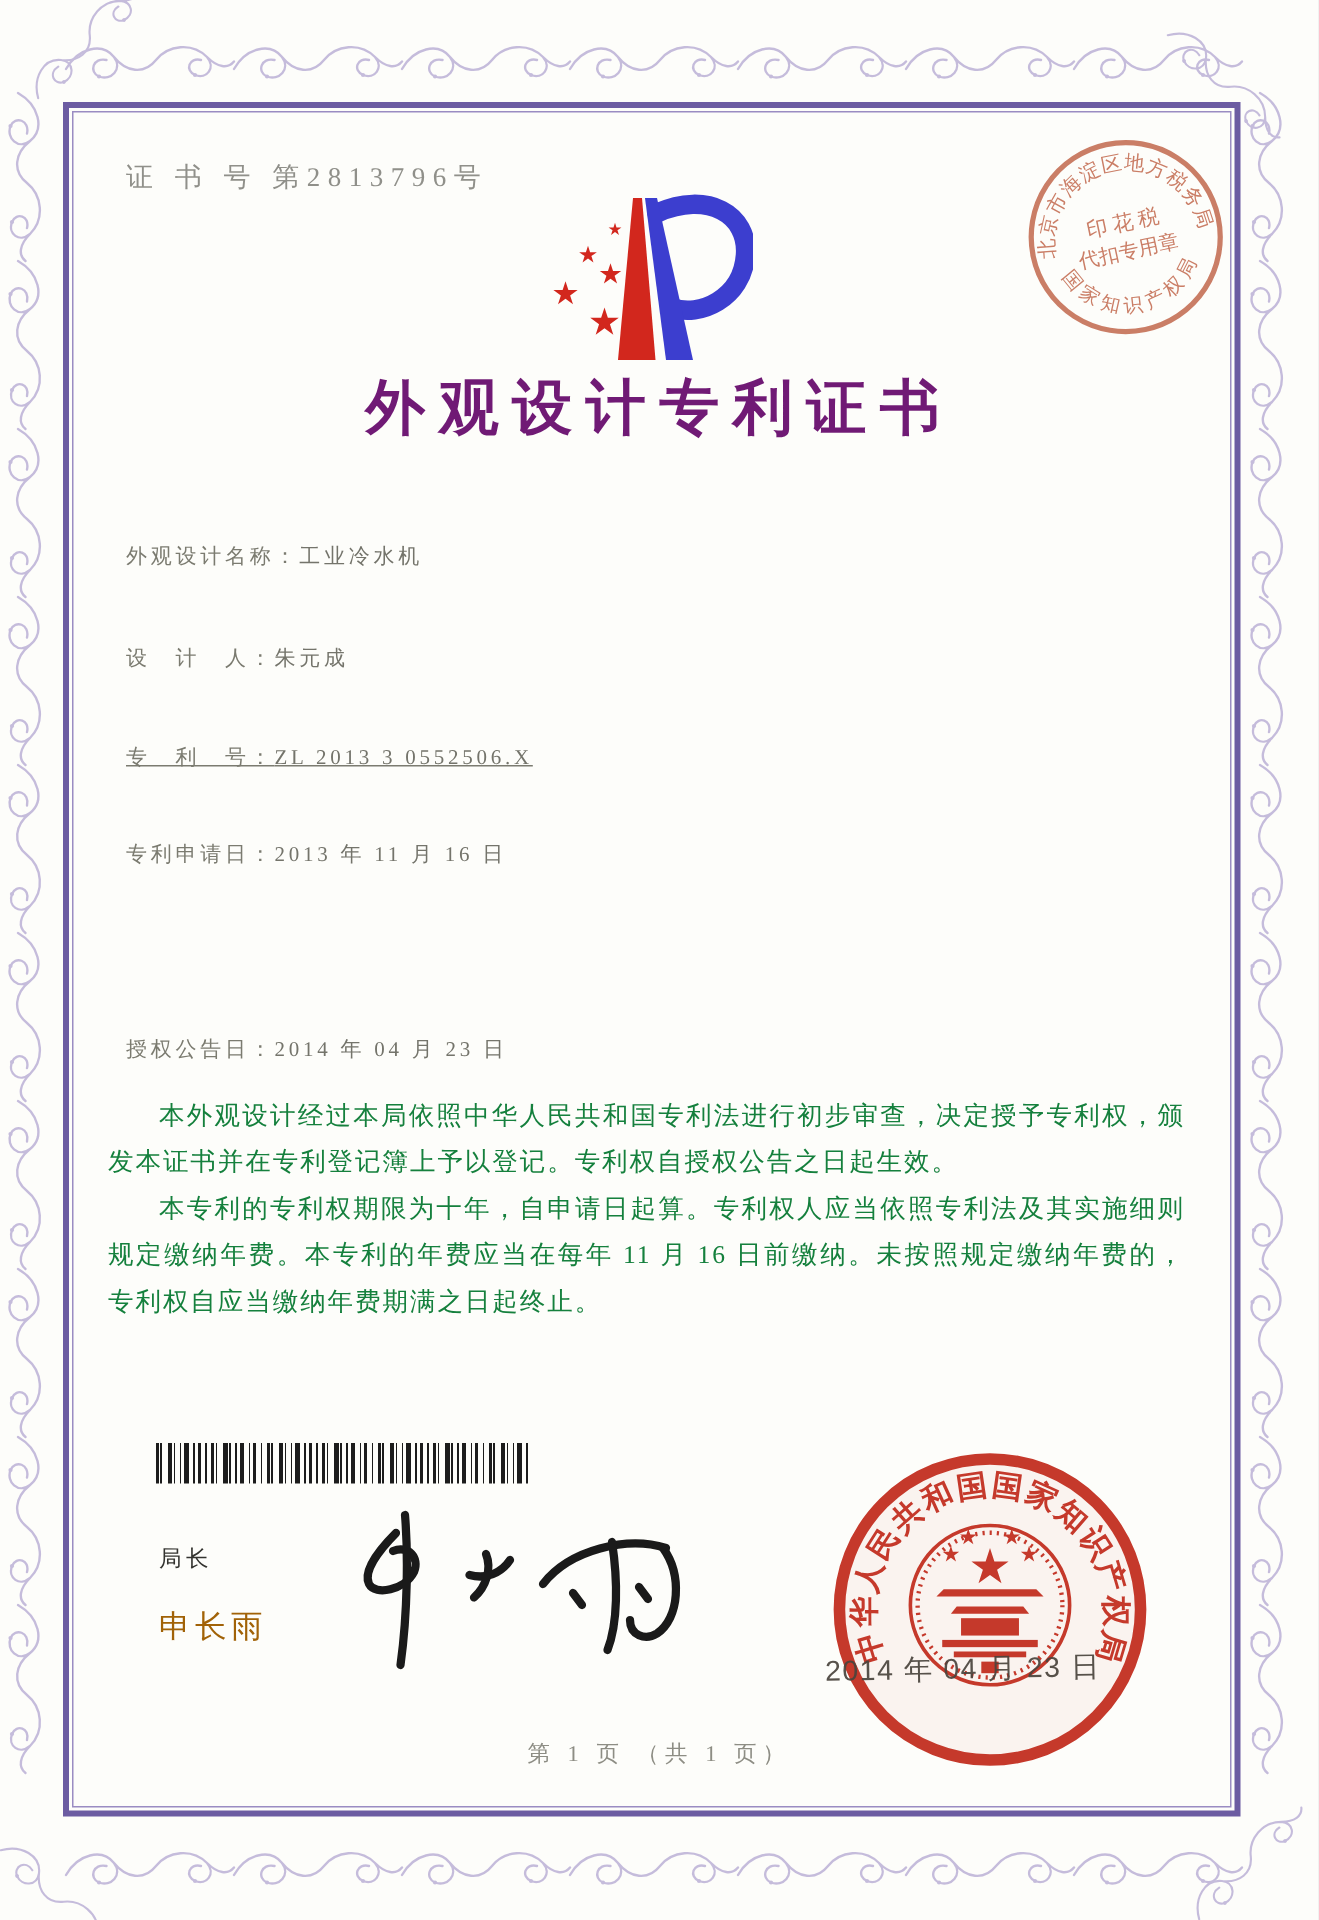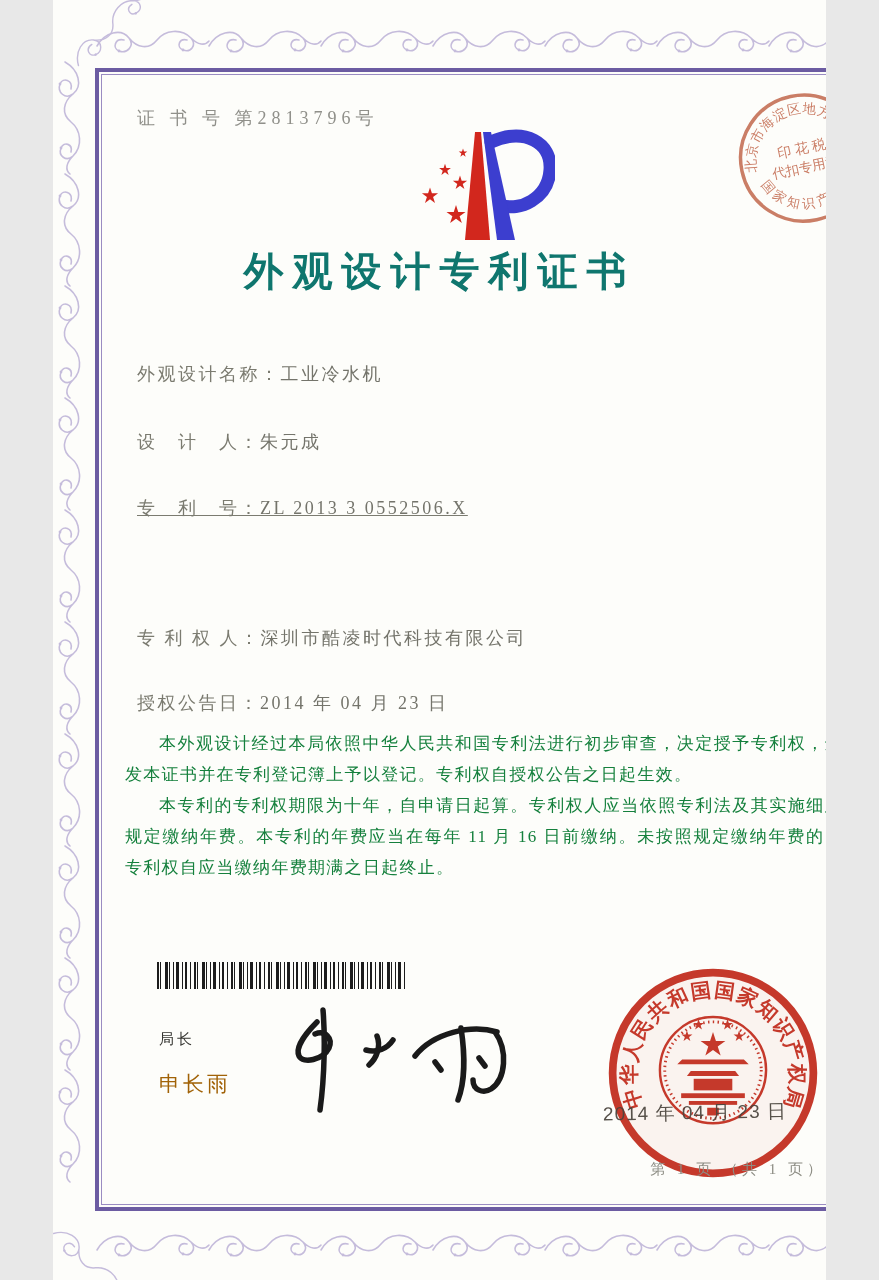--- a/index.html
+++ b/index.html
@@ -4,7 +4,7 @@
 <style>
   html,body{margin:0;padding:0;background:#e8e8e8;}
   .page{
-    position:relative;width:773px;height:1280px;margin:0 auto;
+    position:relative;width:879px;height:1280px;margin:0 auto;
     background:#fdfdfa;overflow:hidden;
     font-family:"Liberation Serif","DejaVu Serif",serif;
   }

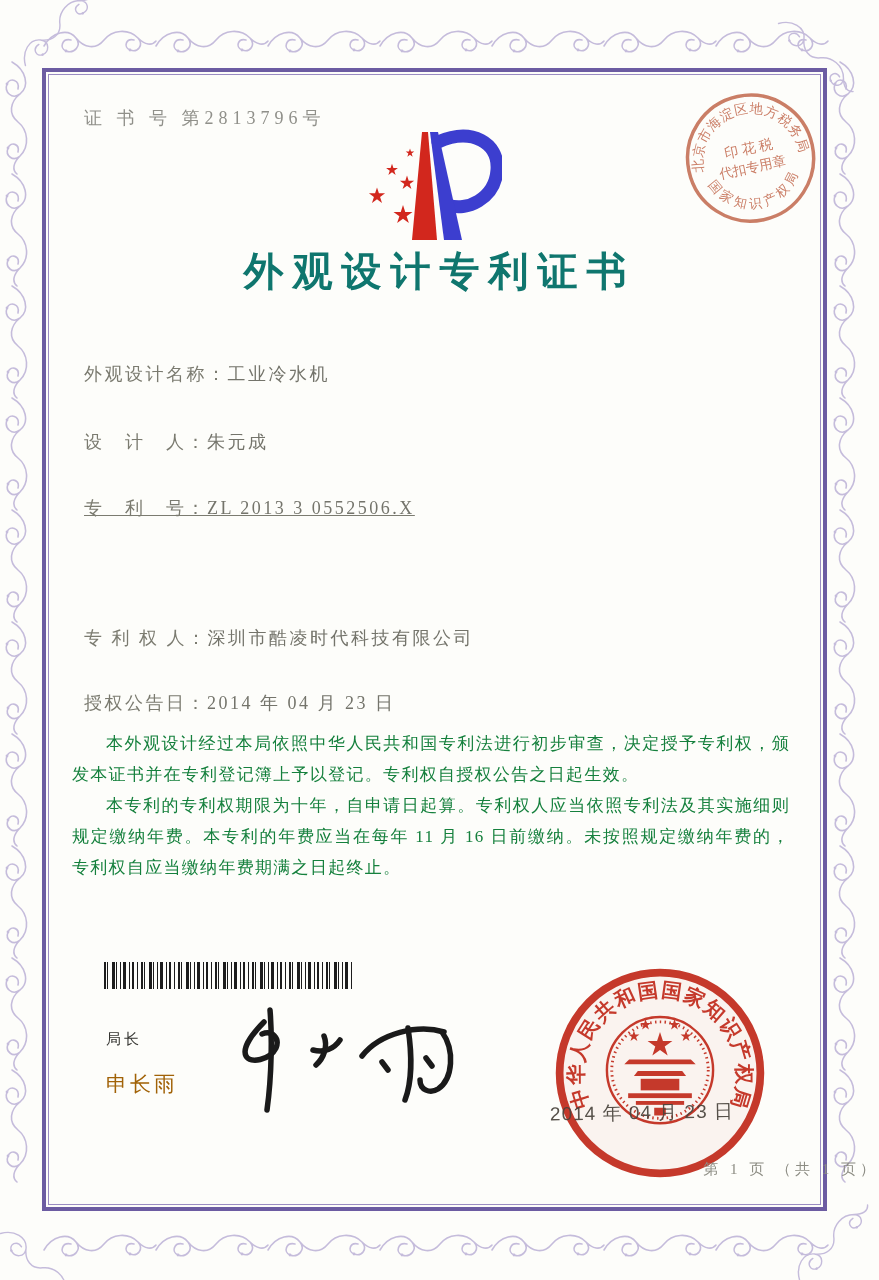--- a/index.html
+++ b/index.html
@@ -26,7 +26,7 @@
   }
   .title{
     left:0;right:0;top:244px;text-align:center;font-size:40px;
-    letter-spacing:9px;color:#0f766e;font-weight:600;
+    letter-spacing:9px;color:#701a75;font-weight:600;
   }
   .field-row{left:84px;font-size:18px;color:#7b7b70;letter-spacing:2.5px;white-space:nowrap;}
   .field-row .lab{color:#7b7b70;}

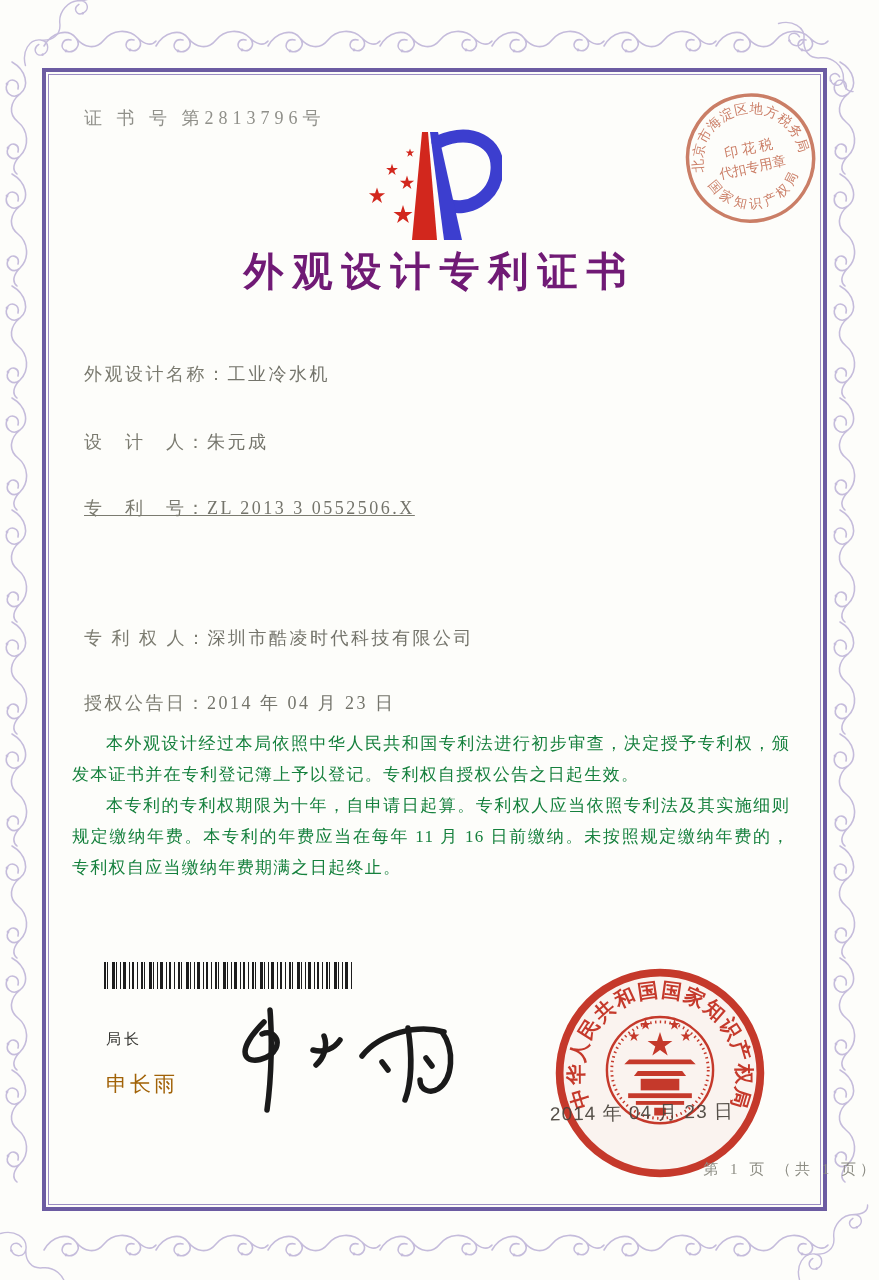--- a/index.html
+++ b/index.html
@@ -28,7 +28,7 @@
     left:0;right:0;top:244px;text-align:center;font-size:40px;
     letter-spacing:9px;color:#701a75;font-weight:600;
   }
-  .field-row{left:84px;font-size:18px;color:#7b7b70;letter-spacing:2.5px;white-space:nowrap;}
+  .field-row{left:84px;font-size:14px;color:#7b7b70;letter-spacing:2.5px;white-space:nowrap;}
   .field-row .lab{color:#7b7b70;}
   .field-row .val{color:#74746b;}
   .body-text{

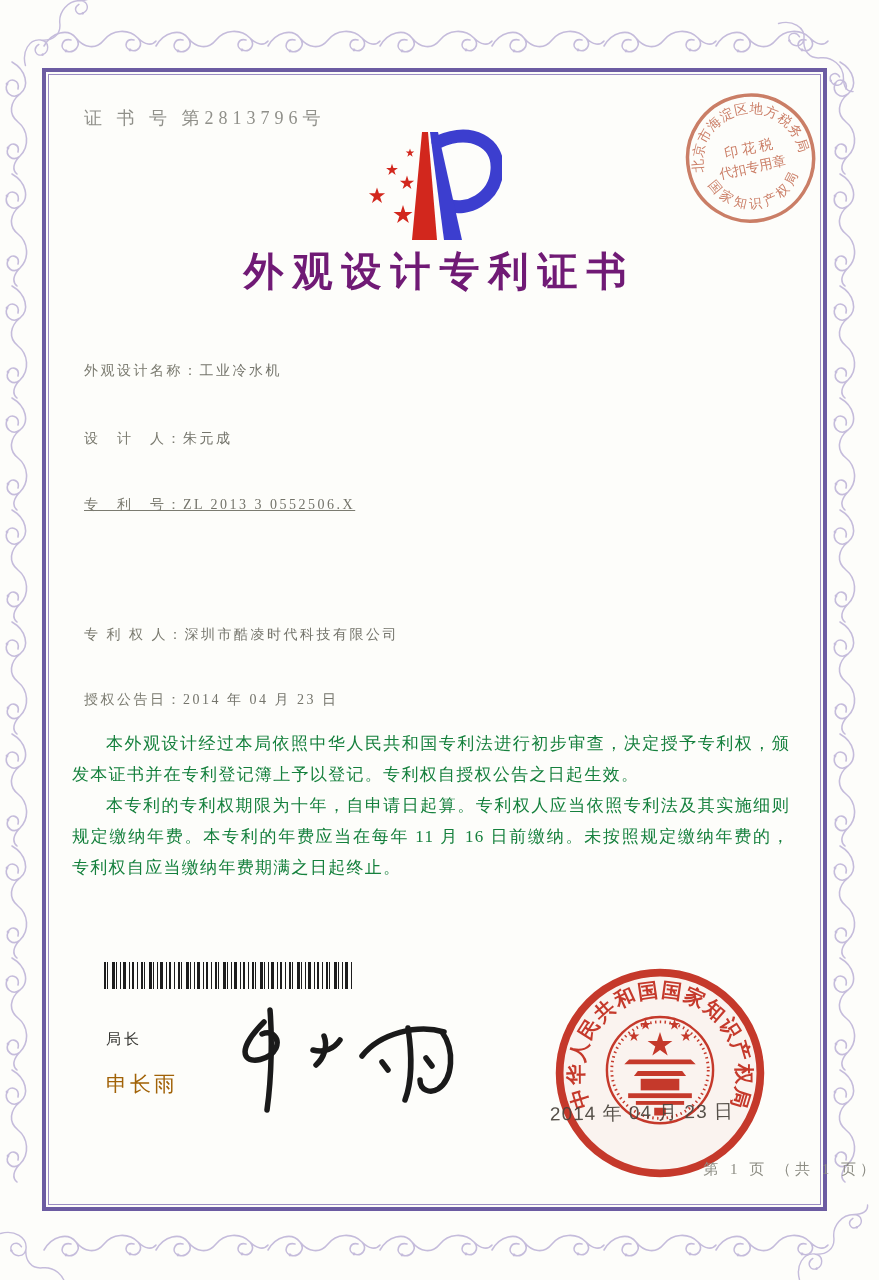--- a/index.html
+++ b/index.html
@@ -170,6 +170,9 @@
   </div>
   <div class="abs field-row" style="top:496px;text-decoration:underline;">
     <span class="lab">专　利　号：</span><span class="val">ZL 2013 3 0552506.X</span>
+  </div>
+  <div class="abs field-row" style="top:561px;">
+    <span class="lab">专利申请日：</span><span class="val">2013 年 11 月 16 日</span>
   </div>
   <div class="abs field-row" style="top:626px;">
     <span class="lab">专 利 权 人：</span><span class="val">深圳市酷凌时代科技有限公司</span>

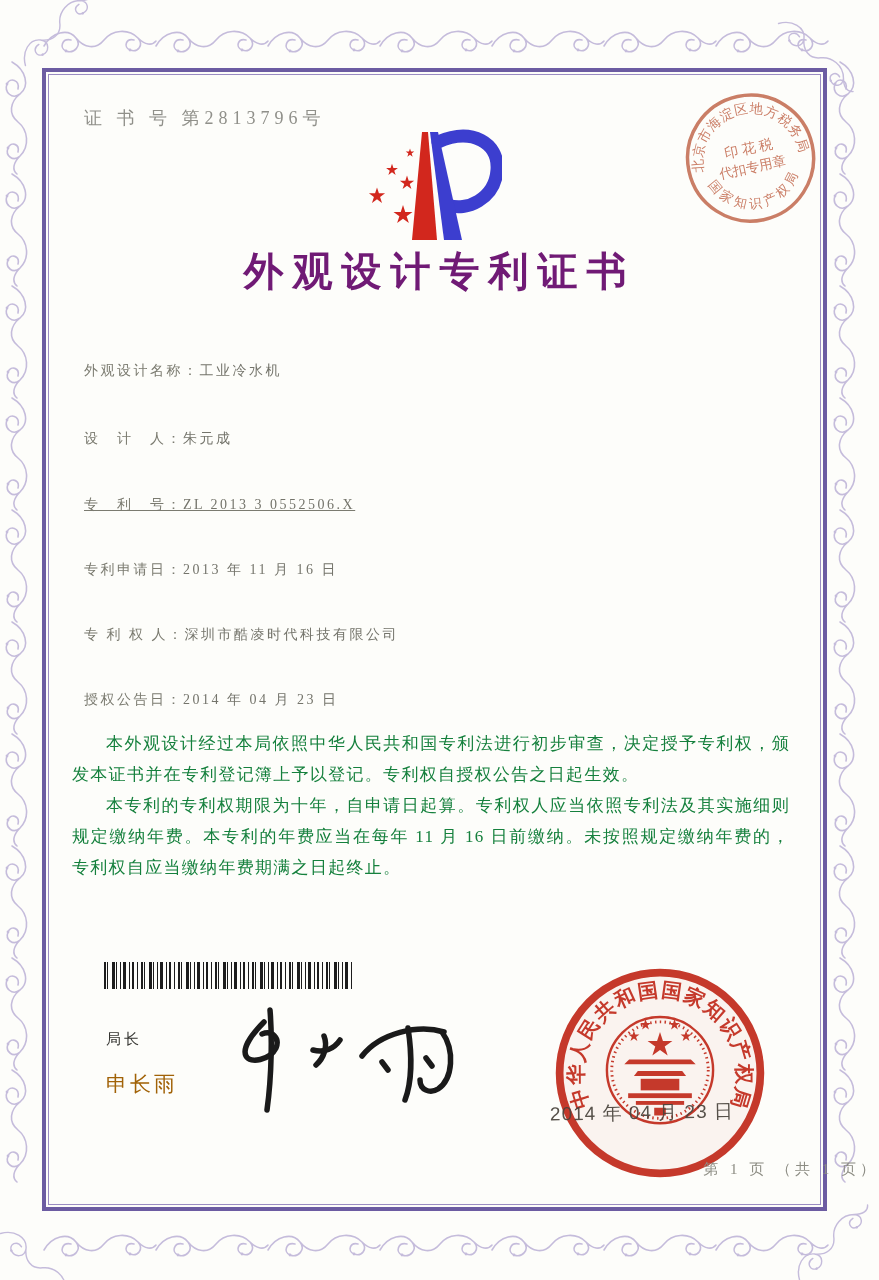--- a/index.html
+++ b/index.html
@@ -173,9 +173,6 @@
   </div>
   <div class="abs field-row" style="top:561px;">
     <span class="lab">专利申请日：</span><span class="val">2013 年 11 月 16 日</span>
-  </div>
-  <div class="abs field-row" style="top:626px;">
-    <span class="lab">专 利 权 人：</span><span class="val">深圳市酷凌时代科技有限公司</span>
   </div>
   <div class="abs field-row" style="top:691px;">
     <span class="lab">授权公告日：</span><span class="val">2014 年 04 月 23 日</span>

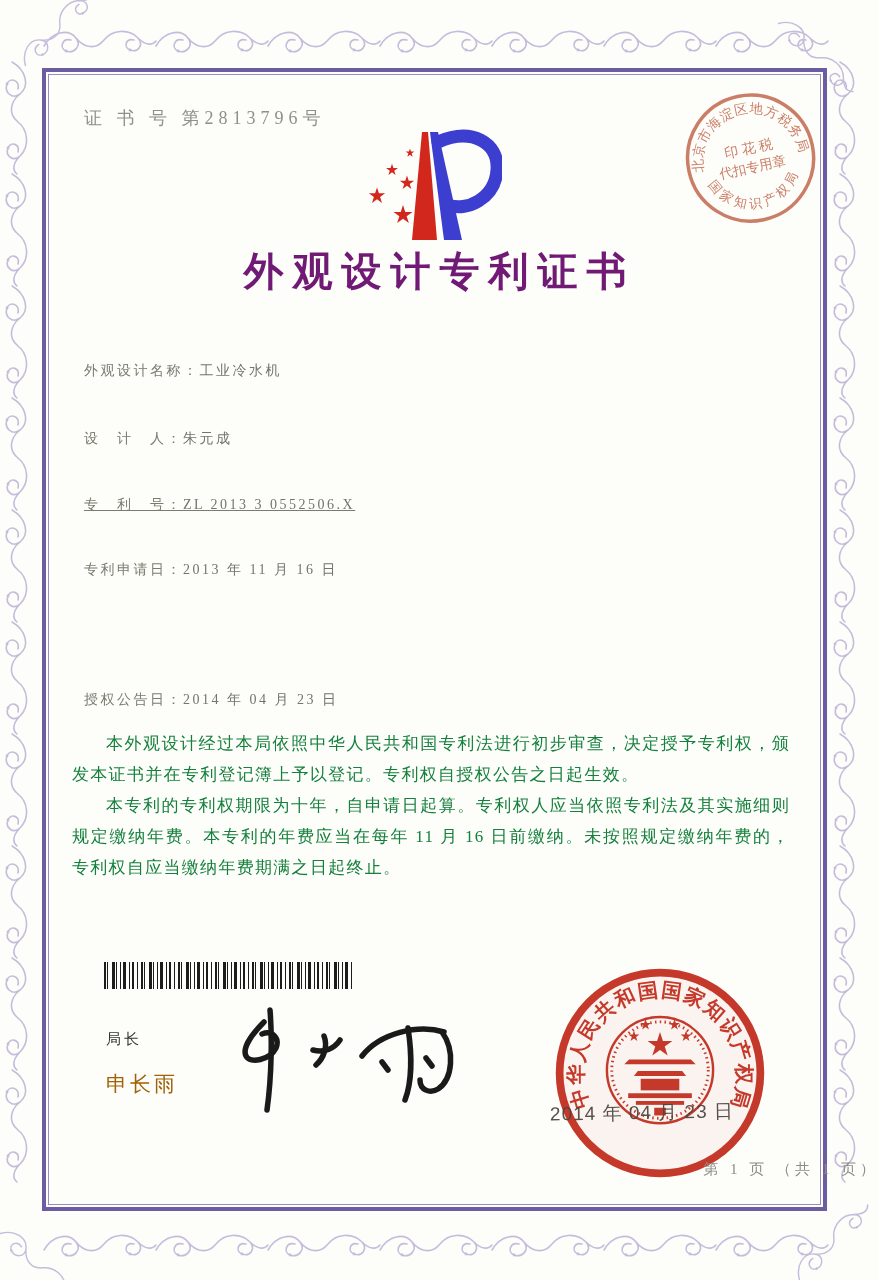--- a/index.html
+++ b/index.html
@@ -53,7 +53,7 @@
     font-family:"Liberation Sans","DejaVu Sans",sans-serif;opacity:.92;
   }
   .footer{
-    left:0;right:0;top:1160px;text-align:right;font-size:15px;
+    left:0;right:0;top:1160px;text-align:center;font-size:15px;
     color:#8d8d84;letter-spacing:4px;
   }
   .stamp-wrap{left:676px;top:83px;transform:rotate(-12deg);opacity:.85;}

